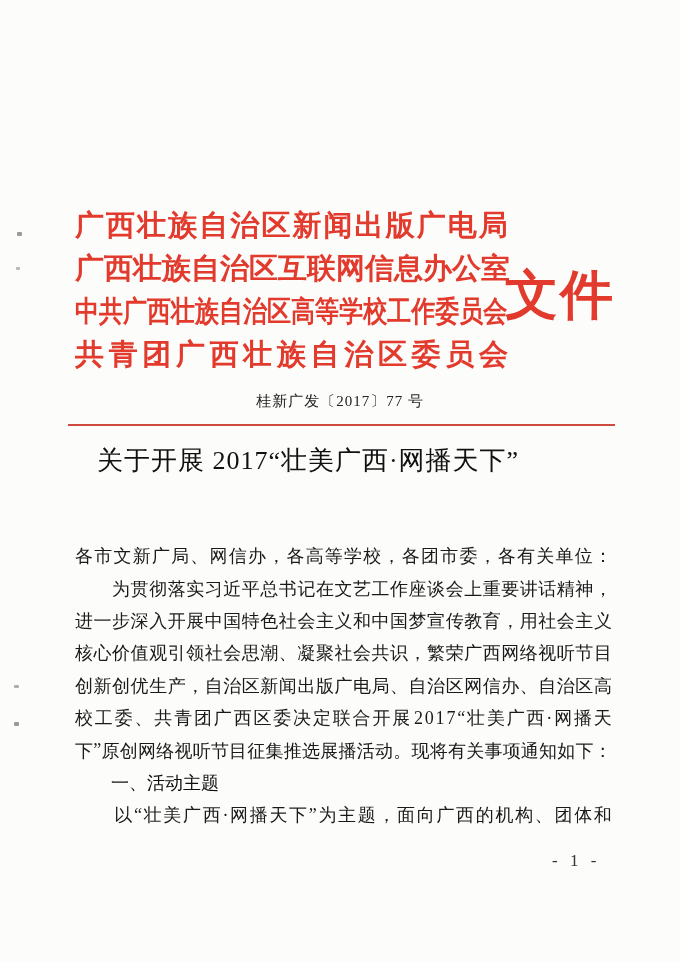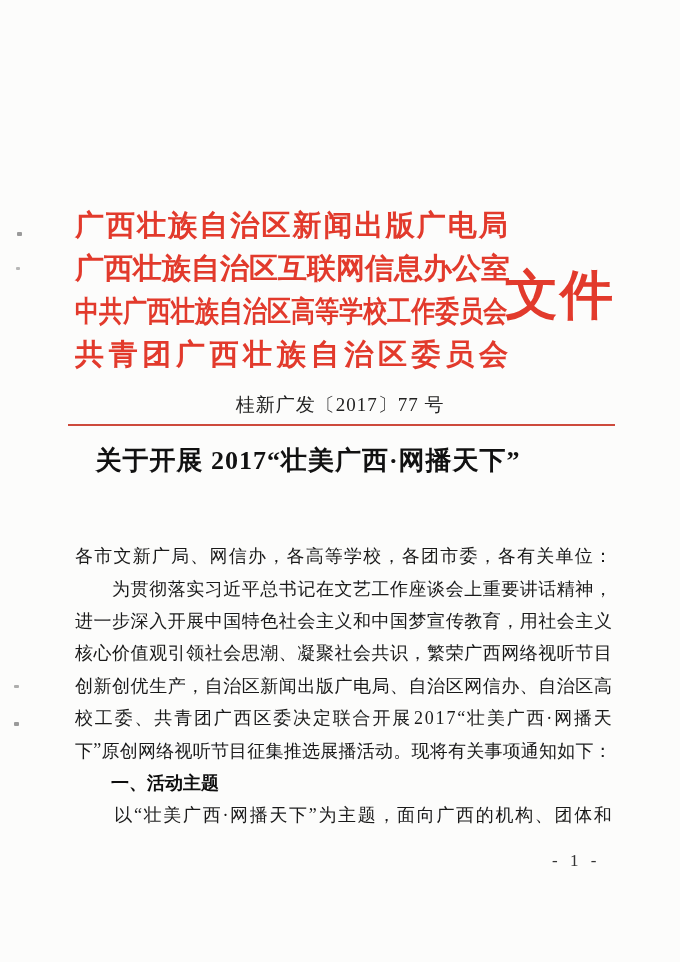--- a/index.html
+++ b/index.html
@@ -47,7 +47,7 @@
   .doc-number{
     position:absolute;left:0;top:392px;width:680px;
     text-align:center;
-    font-size:19px;
+    font-size:15px;
     color:#222;
     letter-spacing:1px;
   }

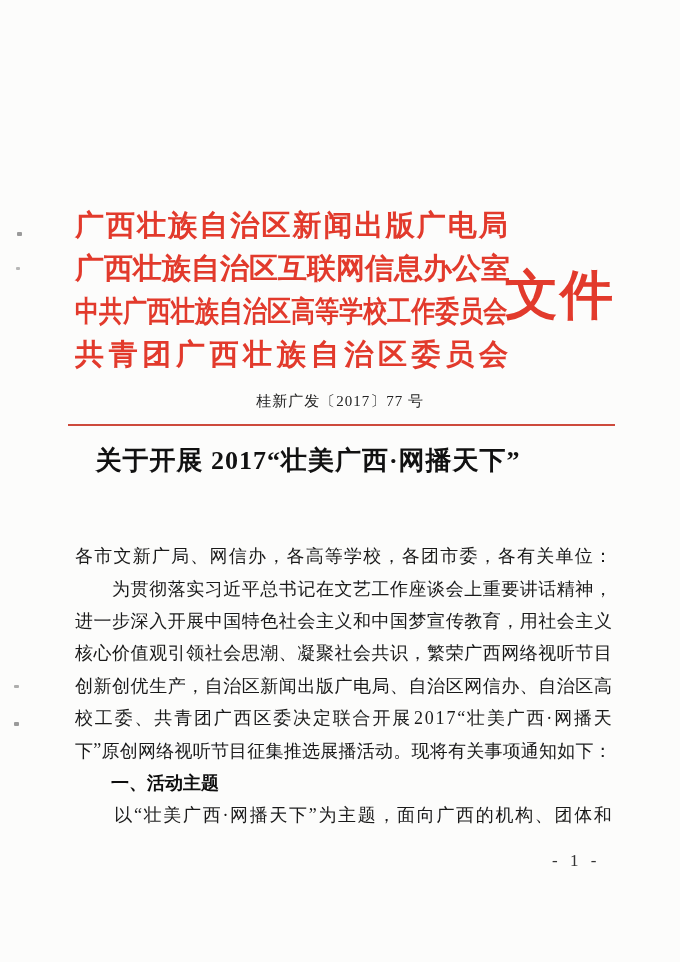--- a/index.html
+++ b/index.html
@@ -60,7 +60,7 @@
   .title-block{
     position:absolute;left:0;top:443px;width:616px;
     text-align:center;
-    font-weight:bold;
+    font-weight:normal;
     color:#111;
   }
   .title-line{

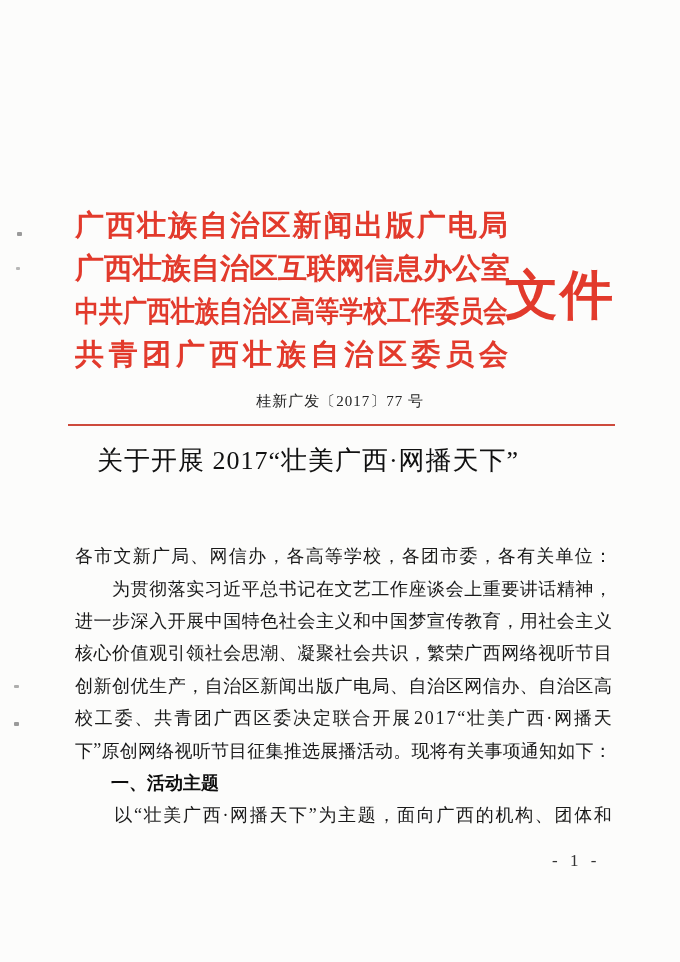--- a/index.html
+++ b/index.html
@@ -87,7 +87,7 @@
     white-space:nowrap;
   }
   .bline.heading{
-    font-weight:bold;
+    font-weight:normal;
     color:#0e0e0e;
   }
   

